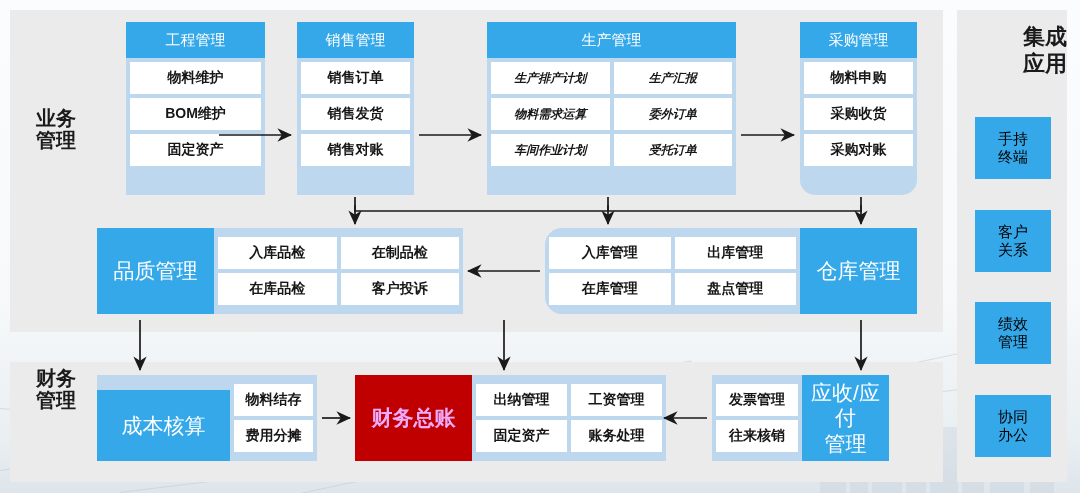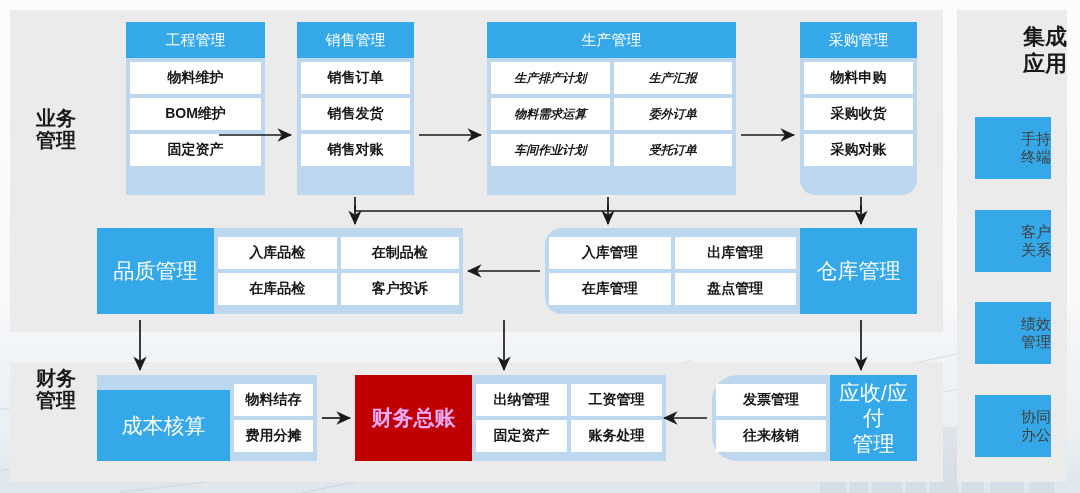--- a/index.html
+++ b/index.html
@@ -84,8 +84,8 @@
   
   .app-tile{
     position:absolute; left:975px; width:76px; height:62px;
-    background:#35a8e9; color:#404040; font-size:15px;
-    display:flex; align-items:center; justify-content:flex-end;
+    background:#35a8e9; color:#000000; font-size:15px;
+    display:flex; align-items:center; justify-content:center;
     text-align:center; line-height:1.22;
   }
 

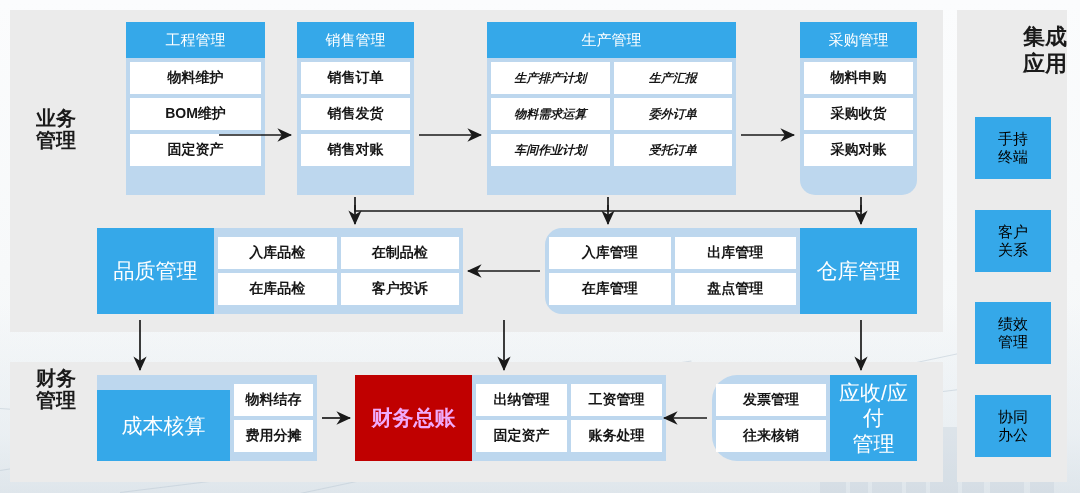--- a/index.html
+++ b/index.html
@@ -242,7 +242,7 @@
     </div>
   </div>
 
-  <div class="module horiz" style="left:712px; top:375px; width:205px; height:86px;border-radius:25px;">
+  <div class="module horiz" style="left:712px; top:375px; width:177px; height:86px;">
     <div class="mod-body">
       <div class="mod-row">
         <div class="cell">发票管理</div>

